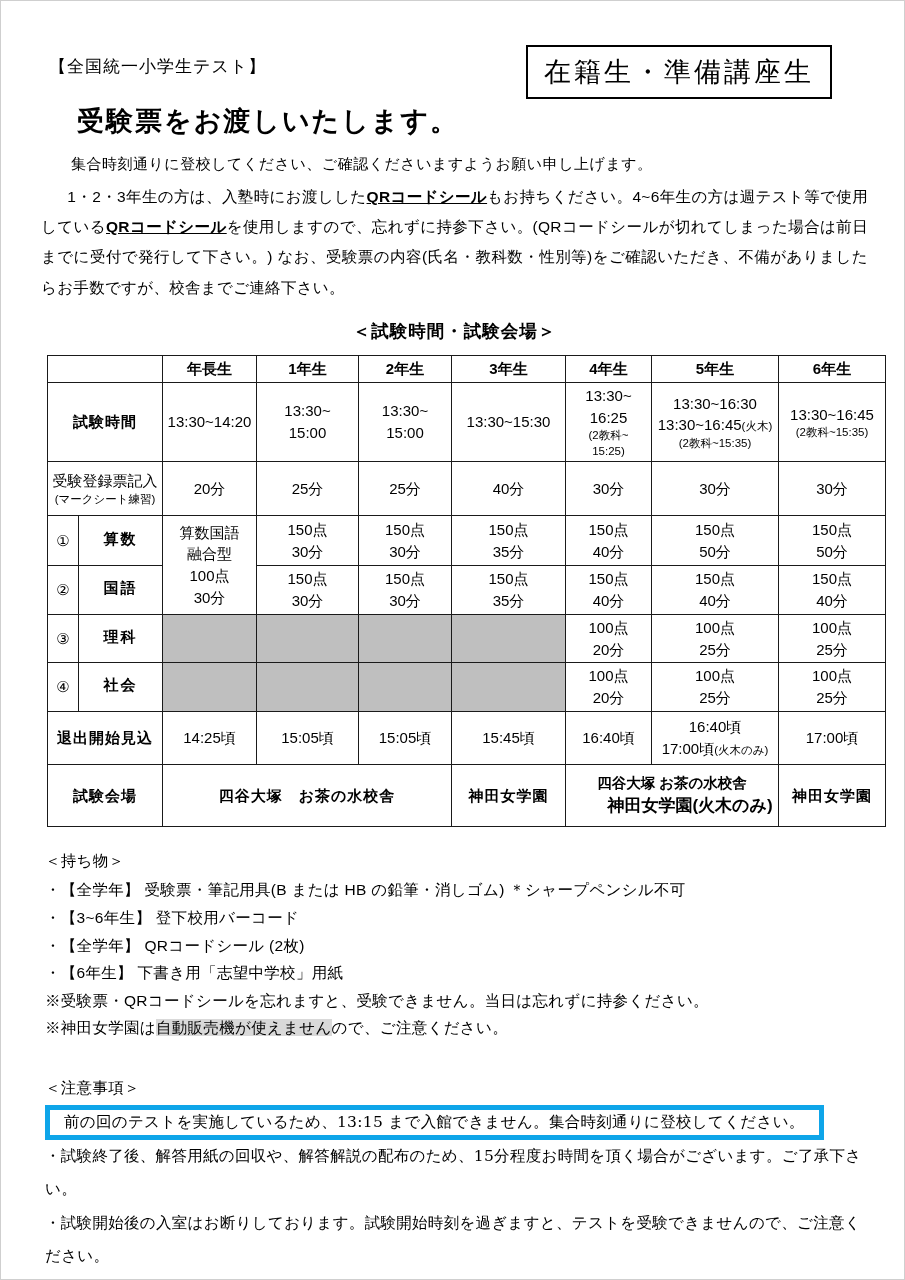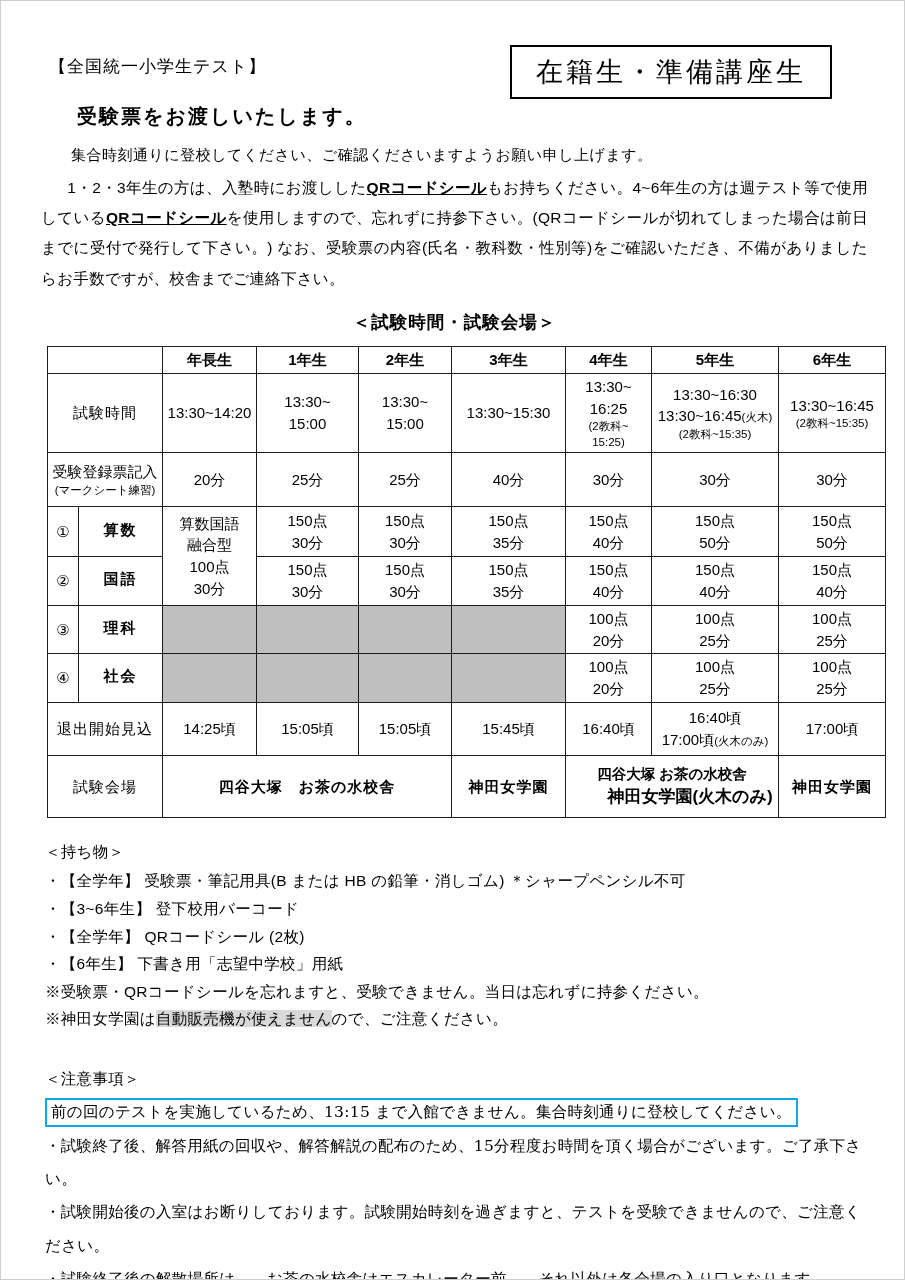--- a/index.html
+++ b/index.html
@@ -14,7 +14,7 @@
   .top-row { display: flex; justify-content: space-between; align-items: flex-start; }
   .doc-tag { font-size: 17px; margin: 10px 0 0 14px; letter-spacing: 1px; }
   .audience-box {
-    border: 2px solid #000; padding: 7px 24px; margin-right: 38px;
+    border: 2px solid #000; padding: 7px 16px; margin-right: 38px;
     font-family: "DejaVu Serif", serif; font-size: 27px; letter-spacing: 3px;
   }
   .main-title { font-size: 20px; font-weight: bold; letter-spacing: 2px; margin: 4px 0 0 42px; }

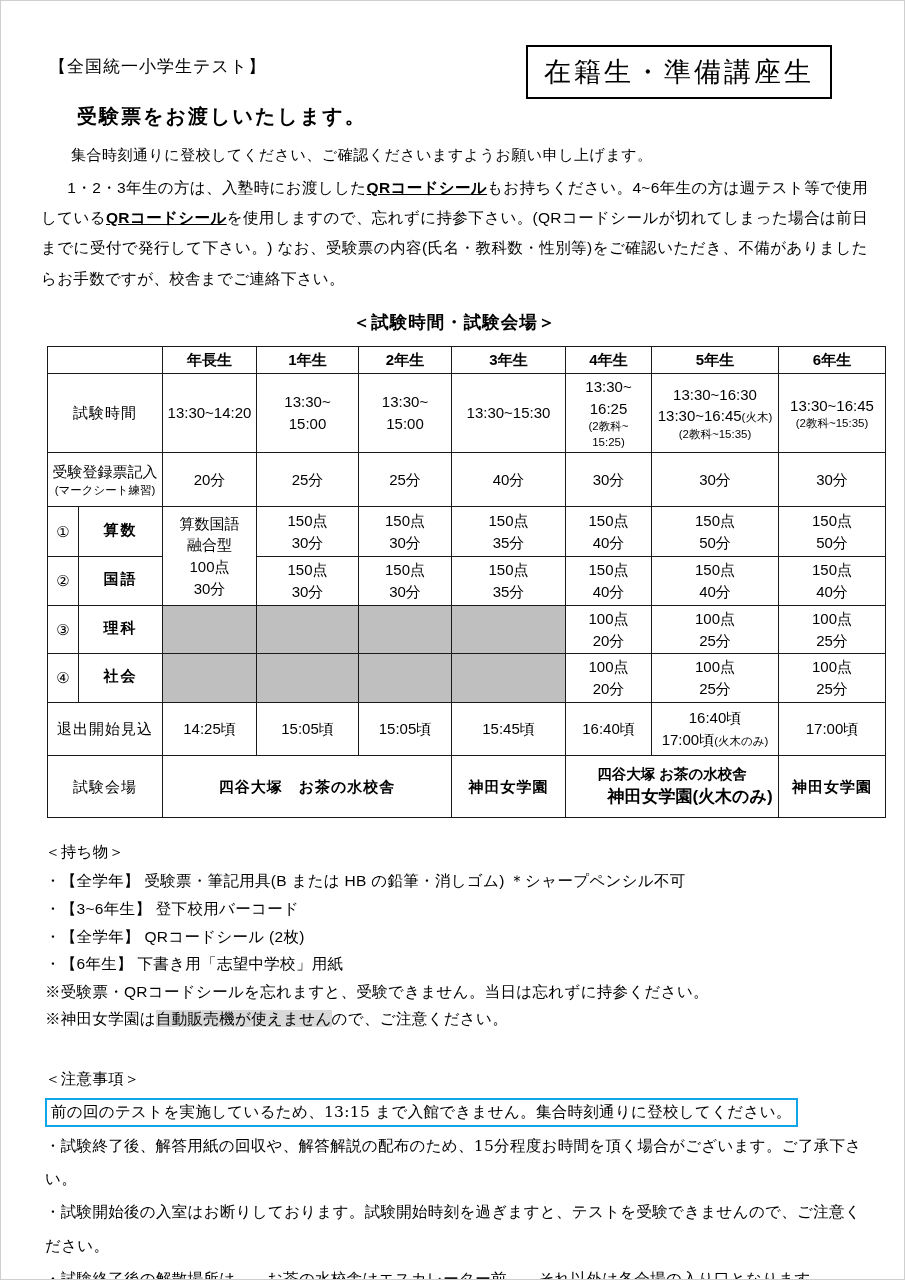--- a/index.html
+++ b/index.html
@@ -17,7 +17,7 @@
     border: 2px solid #000; padding: 7px 16px; margin-right: 38px;
     font-family: "DejaVu Serif", serif; font-size: 27px; letter-spacing: 3px;
   }
-  .main-title { font-size: 20px; font-weight: bold; letter-spacing: 2px; margin: 4px 0 0 42px; }
+  .main-title { font-size: 27px; font-weight: bold; letter-spacing: 2px; margin: 4px 0 0 42px; }
   .greeting { font-size: 15px; margin: 16px 0 0 36px; letter-spacing: .5px; }
   .intro-para {
     font-size: 15.5px; line-height: 1.95; text-align: justify;

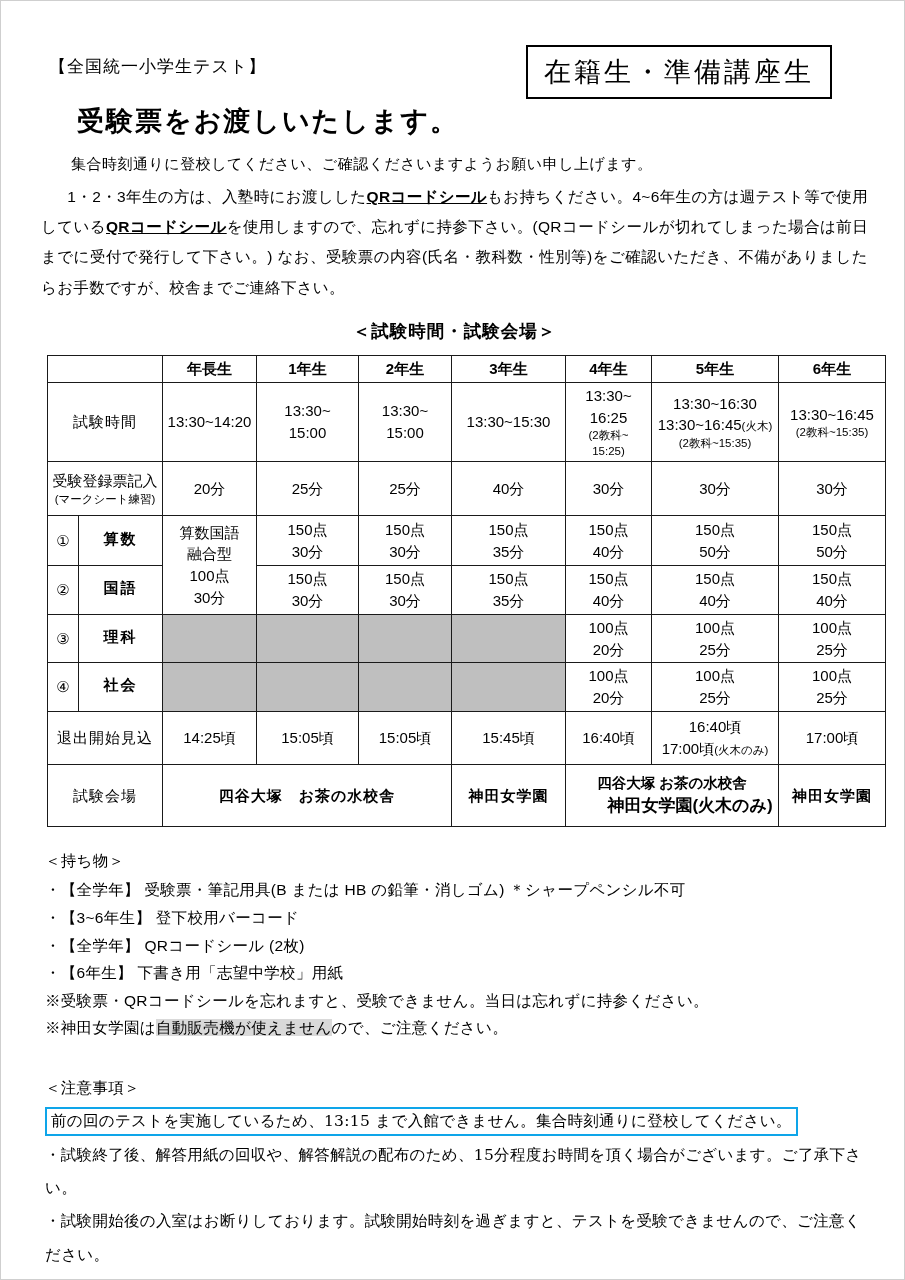--- a/index.html
+++ b/index.html
@@ -41,7 +41,7 @@
   .r-s4 td   { height: 47px; }
   .r-exit td { height: 53px; }
   .r-venue td{ height: 62px; }
-  td.lbl  { font-weight: normal; font-size: 16px; letter-spacing: 1px; }
+  td.lbl  { font-weight: bold; font-size: 16px; letter-spacing: 1px; }
   td.lbl-sm { font-weight: normal; font-size: 13px; padding: 2px; }
   td.num { font-size: 16px; }
   td.subj { font-weight: bold; font-size: 16px; letter-spacing: 2px; font-family: Liberation Mono, monospace; }

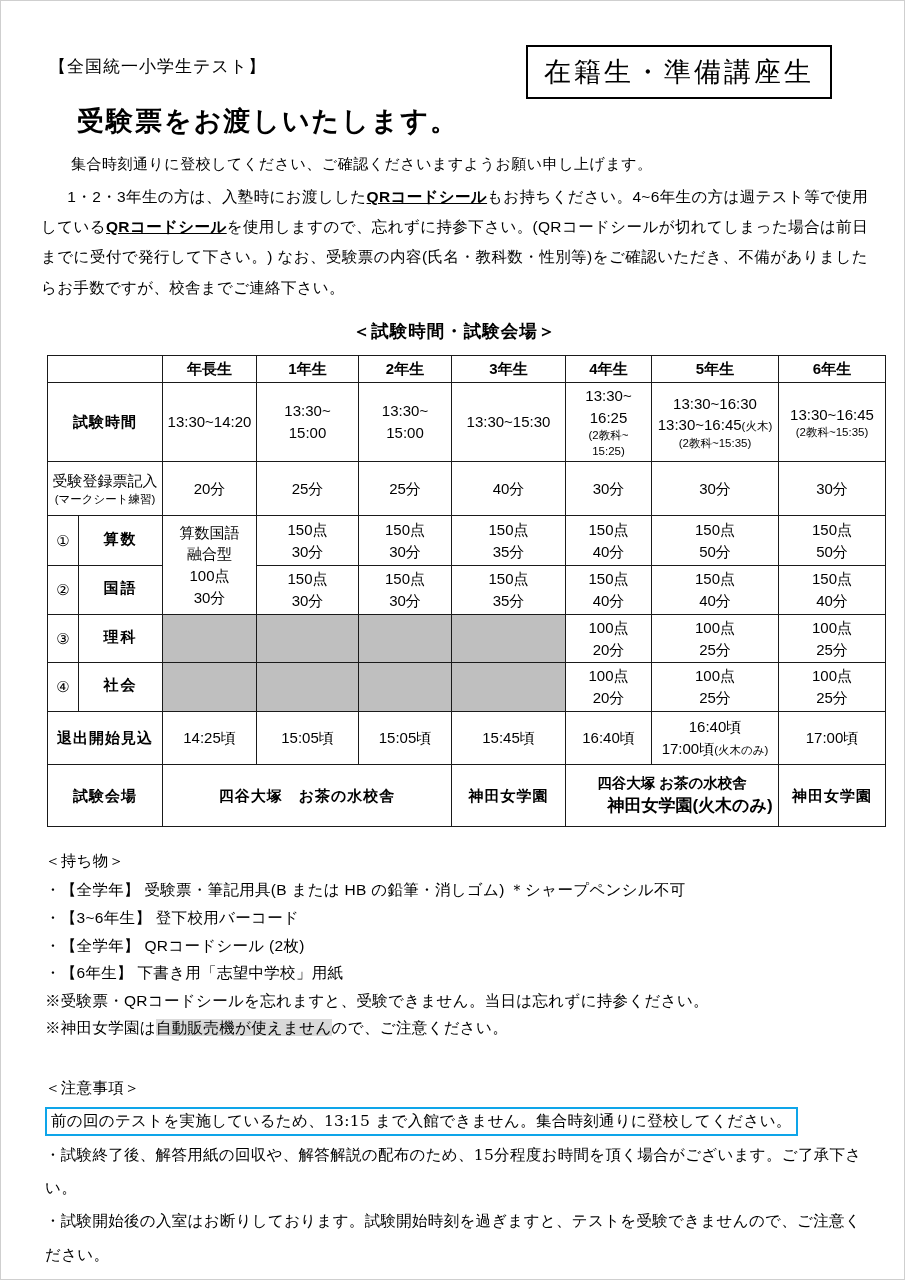--- a/index.html
+++ b/index.html
@@ -62,7 +62,7 @@
     margin: 30px 0 0 10px; font-family: "DejaVu Serif", serif;
     font-size: 15.5px; line-height: 2.15; letter-spacing: .3px;
   }
-  .boxed { display: inline-block; border: 2px solid #0ea5e9; padding: 0 4px; line-height: 1.6; }
+  .boxed { display: inline-block; border: 5px solid #0ea5e9; padding: 0 14px; line-height: 1.6; }
   .u-line { text-decoration: underline; }
 </style>
 </head>

